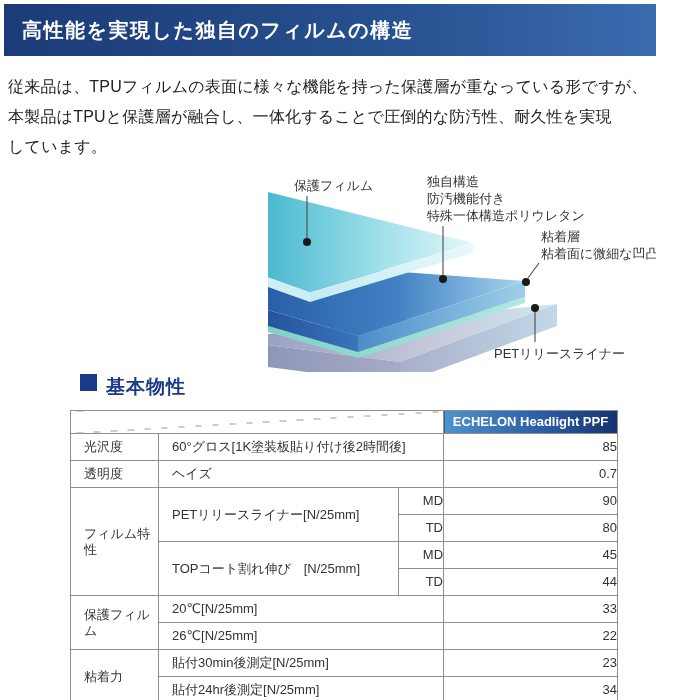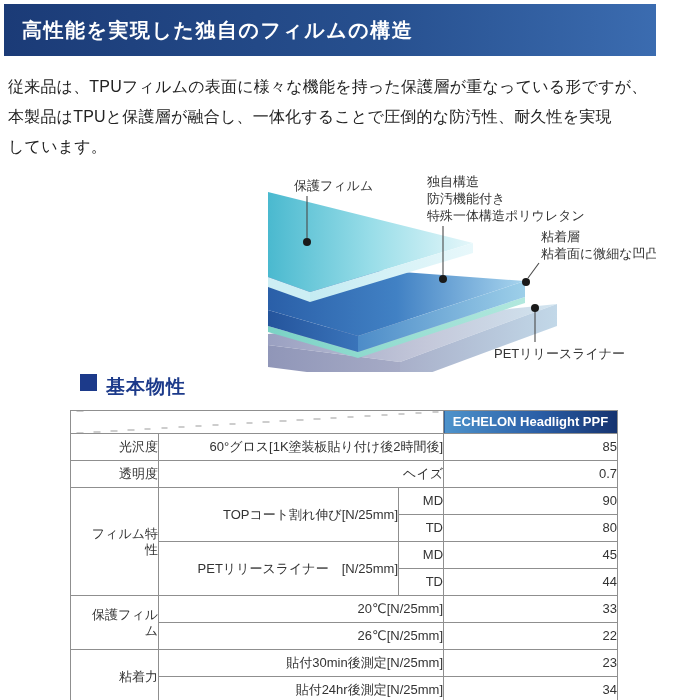--- a/index.html
+++ b/index.html
@@ -41,7 +41,7 @@
     border-collapse:collapse;table-layout:fixed;width:547px;
     font-size:13px;color:#333;
   }
-  .props td{border:1px solid #8f8f8f;padding:0 0 0 13px;height:26px;line-height:16px;text-align:right;}
+  .props td{border:1px solid #8f8f8f;padding:0 0 0 13px;height:26px;line-height:16px;}
   .props tr.hdr td{height:22px;}
   .props td.val,.props td.sub{text-align:right;padding:0;}
   .props td.diag{

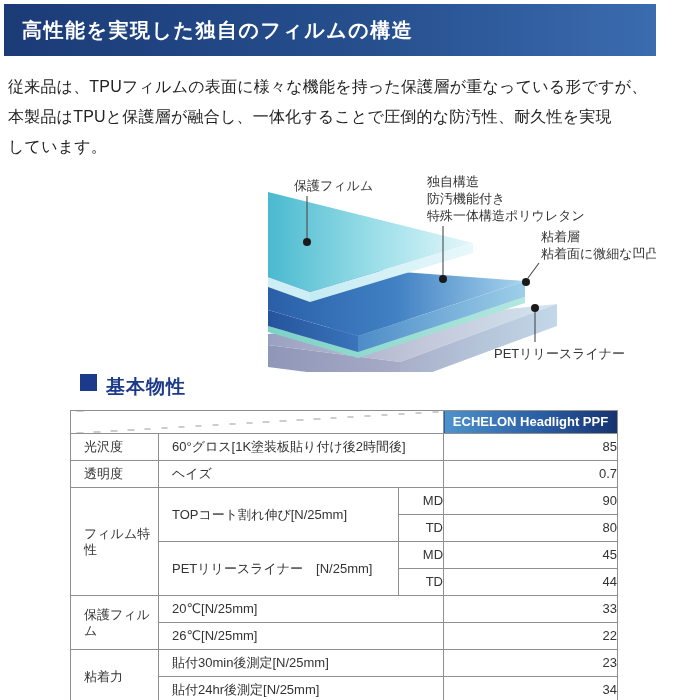--- a/index.html
+++ b/index.html
@@ -183,7 +183,7 @@
     </tr>
     <tr>
       <td rowspan="4">フィルム特性</td>
-      <td rowspan="2">TOPコート割れ伸び[N/25mm]</td>
+      <td rowspan="2">PETリリースライナー[N/25mm]</td>
       <td class="sub">MD</td>
       <td class="val">90</td>
     </tr>

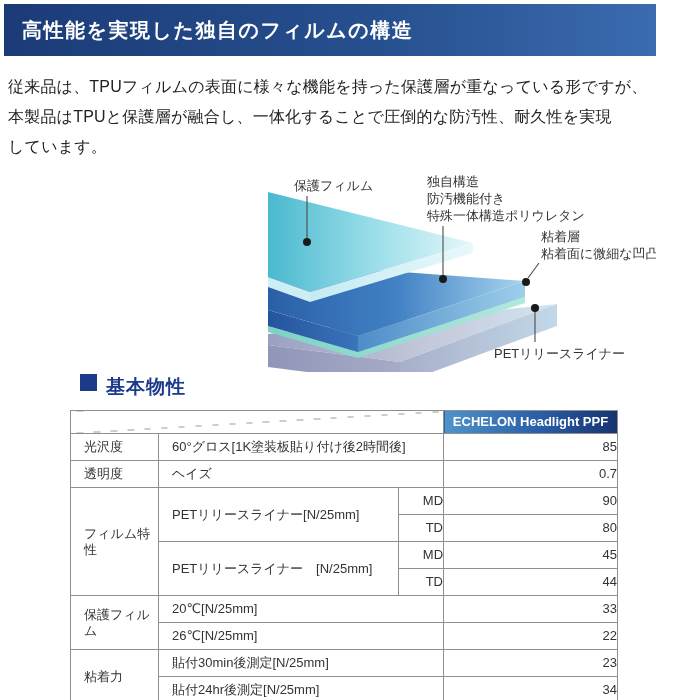--- a/index.html
+++ b/index.html
@@ -192,7 +192,7 @@
       <td class="val">80</td>
     </tr>
     <tr>
-      <td rowspan="2">PETリリースライナー　[N/25mm]</td>
+      <td rowspan="2">TOPコート割れ伸び　[N/25mm]</td>
       <td class="sub">MD</td>
       <td class="val">45</td>
     </tr>

